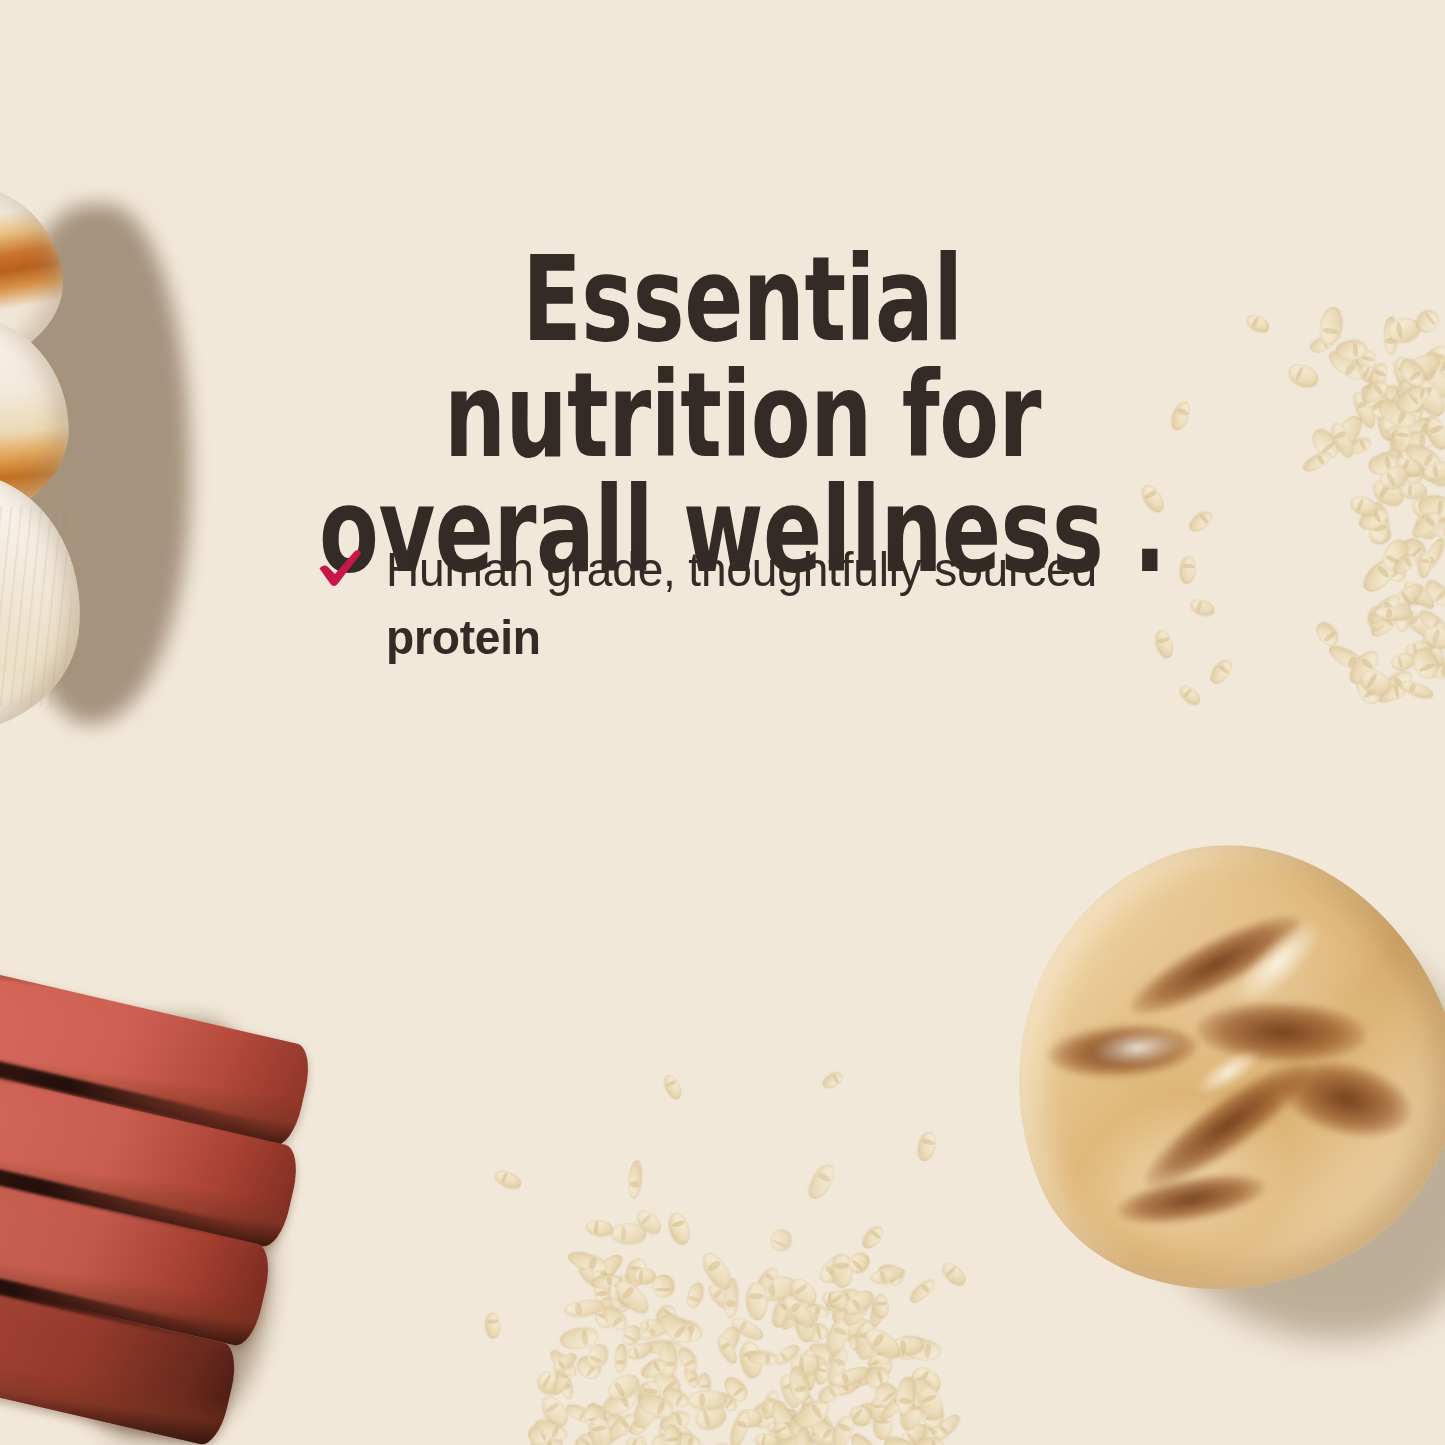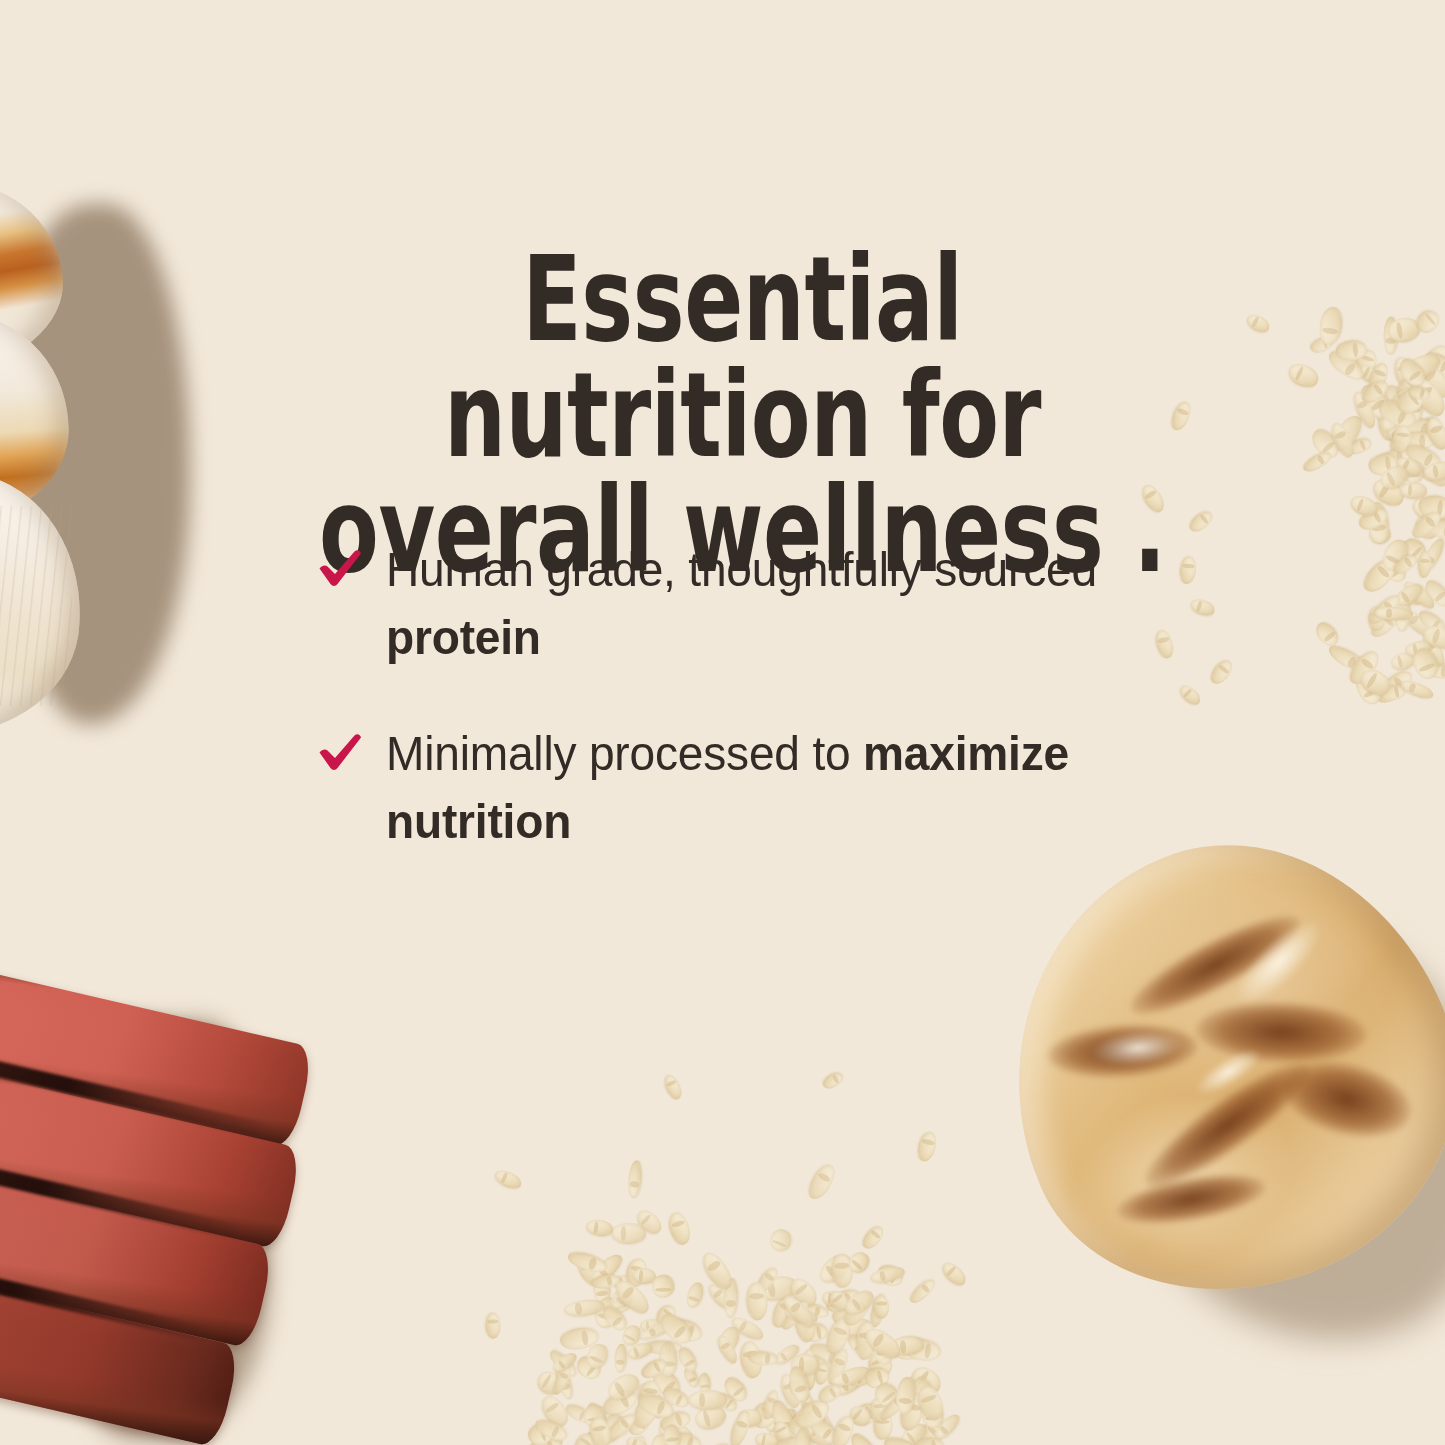--- a/index.html
+++ b/index.html
@@ -609,14 +609,6 @@
     </li>
 
 
-    <li class="bullet">
-      <span class="check-icon">
-        <svg viewBox="0 0 48 48" xmlns="http://www.w3.org/2000/svg" aria-hidden="true">
-          <path d="M3.5 24.5 C6 21.5 9 20.5 11.5 22.5 L19 30 L38.5 7.5 C41 5 44.5 6.5 45 9.5 L21.5 40 C19.5 42.5 16.5 42.5 14.5 40 Z" fill="#C8154A"></path>
-        </svg>
-      </span>
-      <span class="bullet-text">Minimally processed to <b>maximize nutrition</b></span>
-    </li>
   </ul>
 
 </div>

